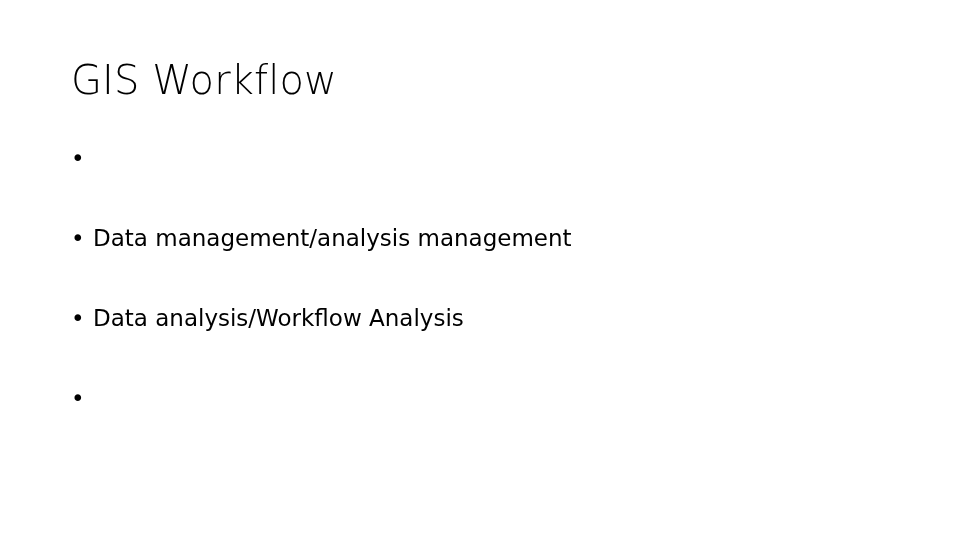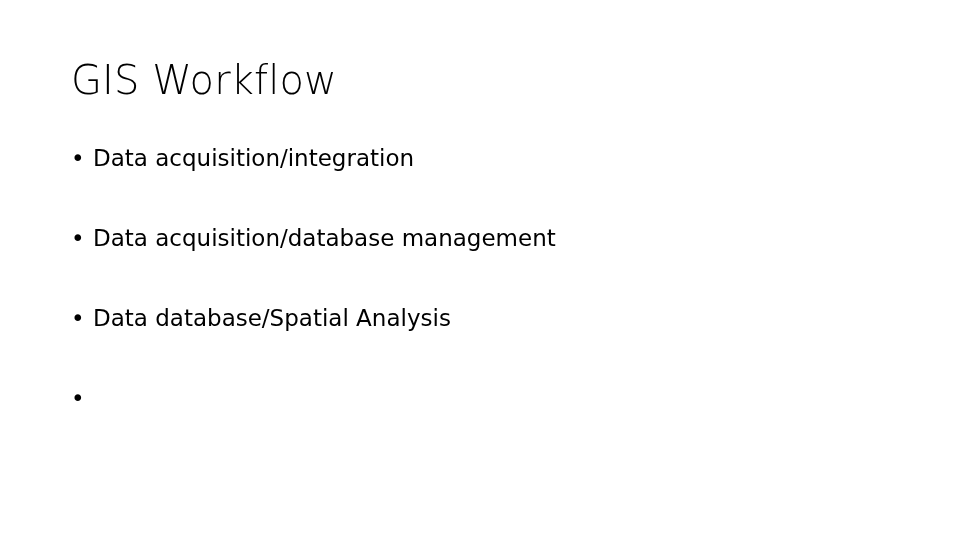--- a/index.html
+++ b/index.html
@@ -95,7 +95,6 @@
     <div class="bullet-item">
       <div class="bullet-row">
         <span class="bullet-marker">•</span>
-        <span class="bullet-text">Data acquisition/integration</span>
       </div>
     </div>
 

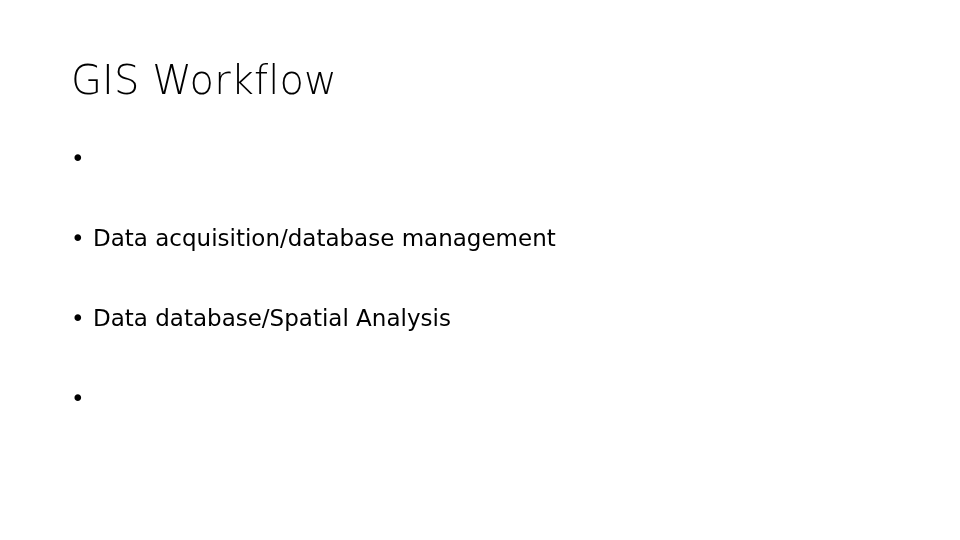--- a/index.html
+++ b/index.html
@@ -101,7 +101,7 @@
     <div class="bullet-item">
       <div class="bullet-row">
         <span class="bullet-marker">•</span>
-        <span class="bullet-text">Data acquisition/database management</span>
+        <span class="bullet-text">Data management/analysis management</span>
       </div>
     </div>
 

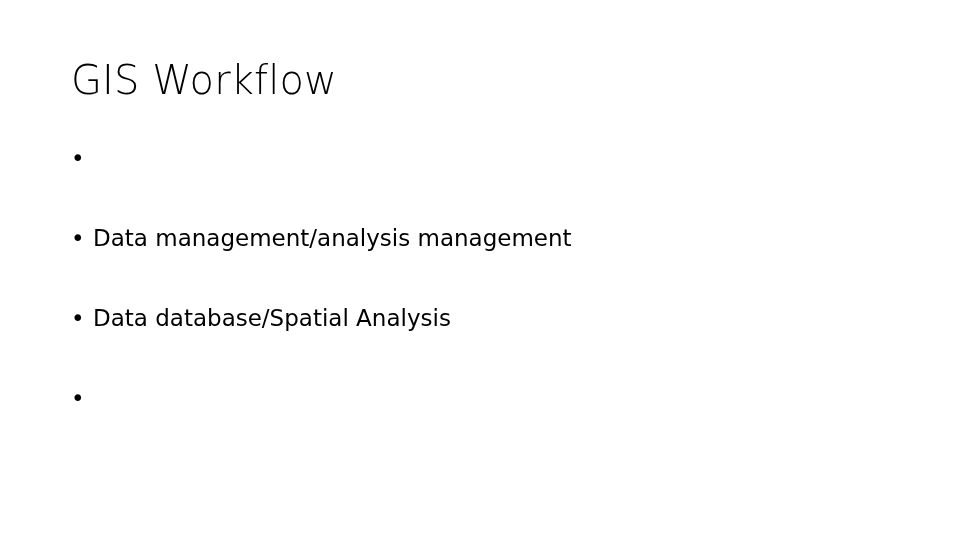--- a/index.html
+++ b/index.html
@@ -108,7 +108,7 @@
     <div class="bullet-item">
       <div class="bullet-row">
         <span class="bullet-marker">•</span>
-        <span class="bullet-text">Data database/Spatial Analysis</span>
+        <span class="bullet-text">Data analysis/Workflow Analysis</span>
       </div>
     </div>
 

